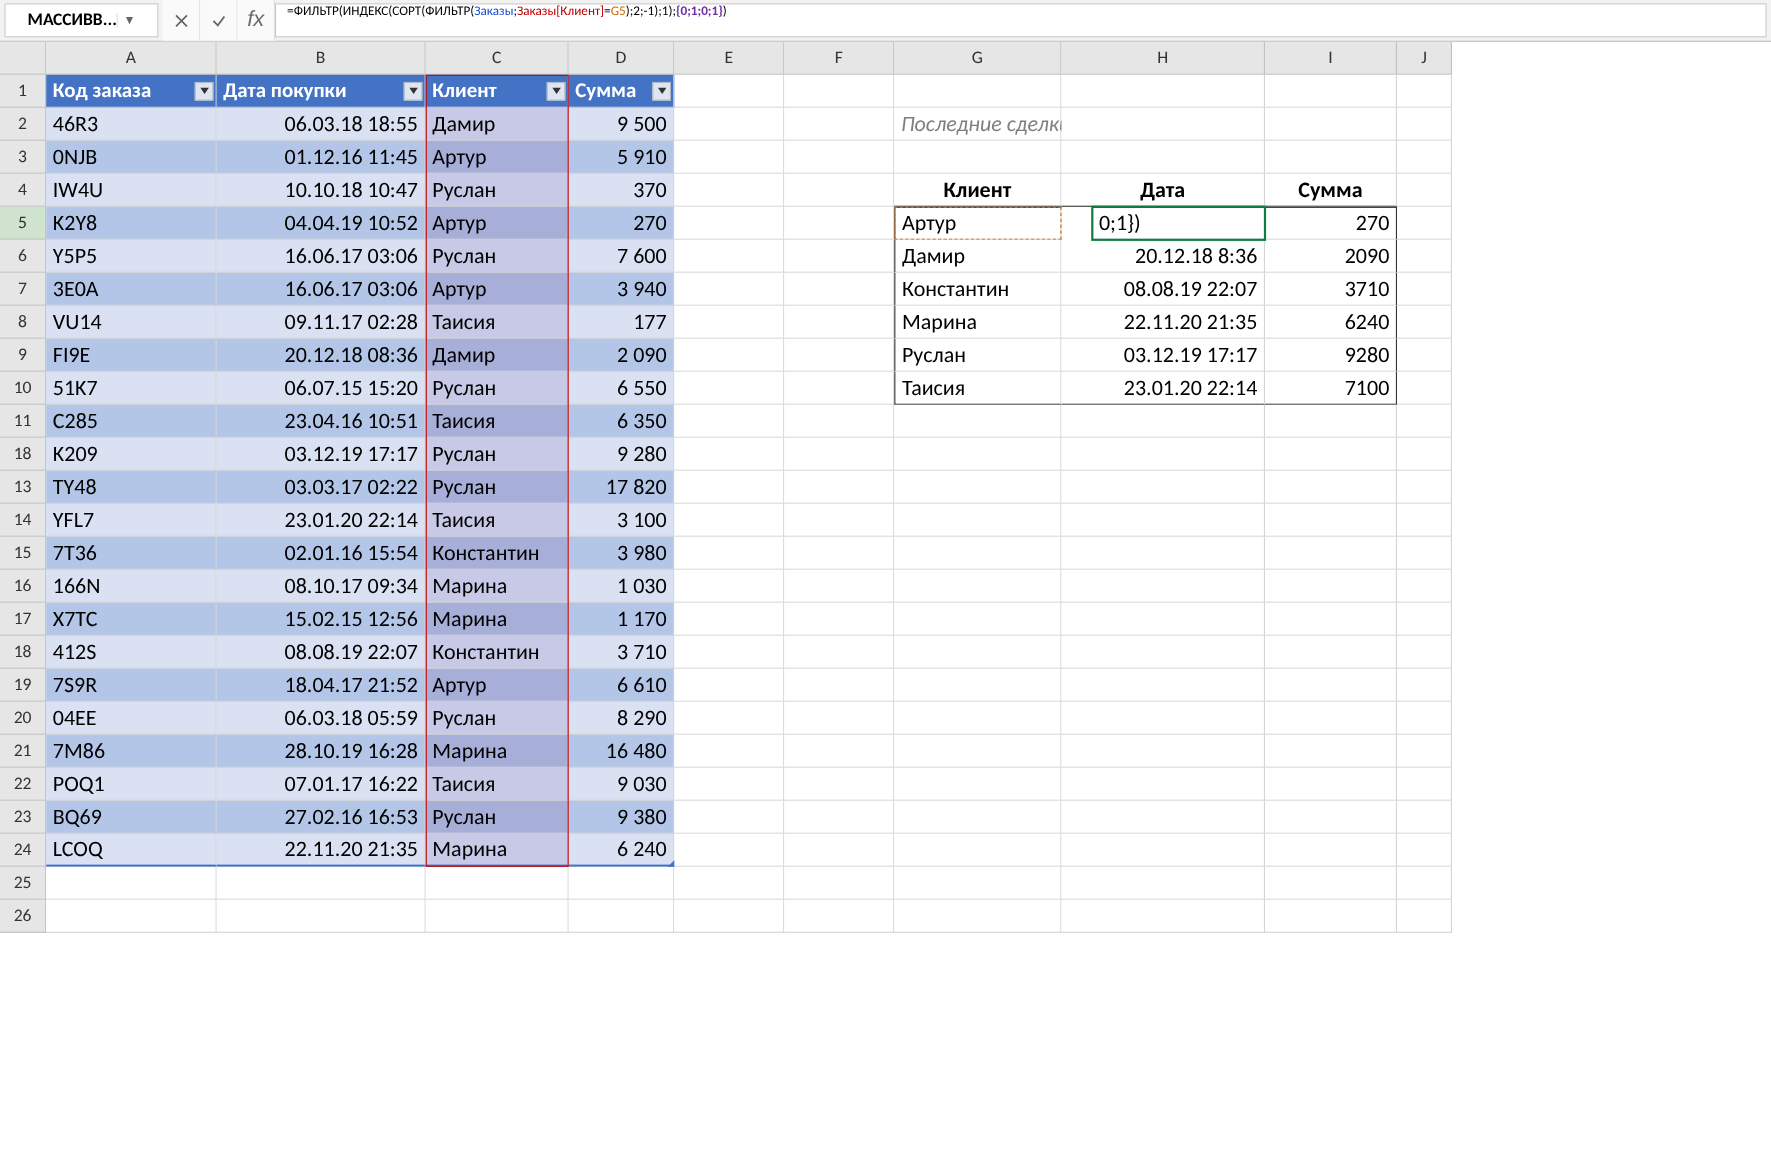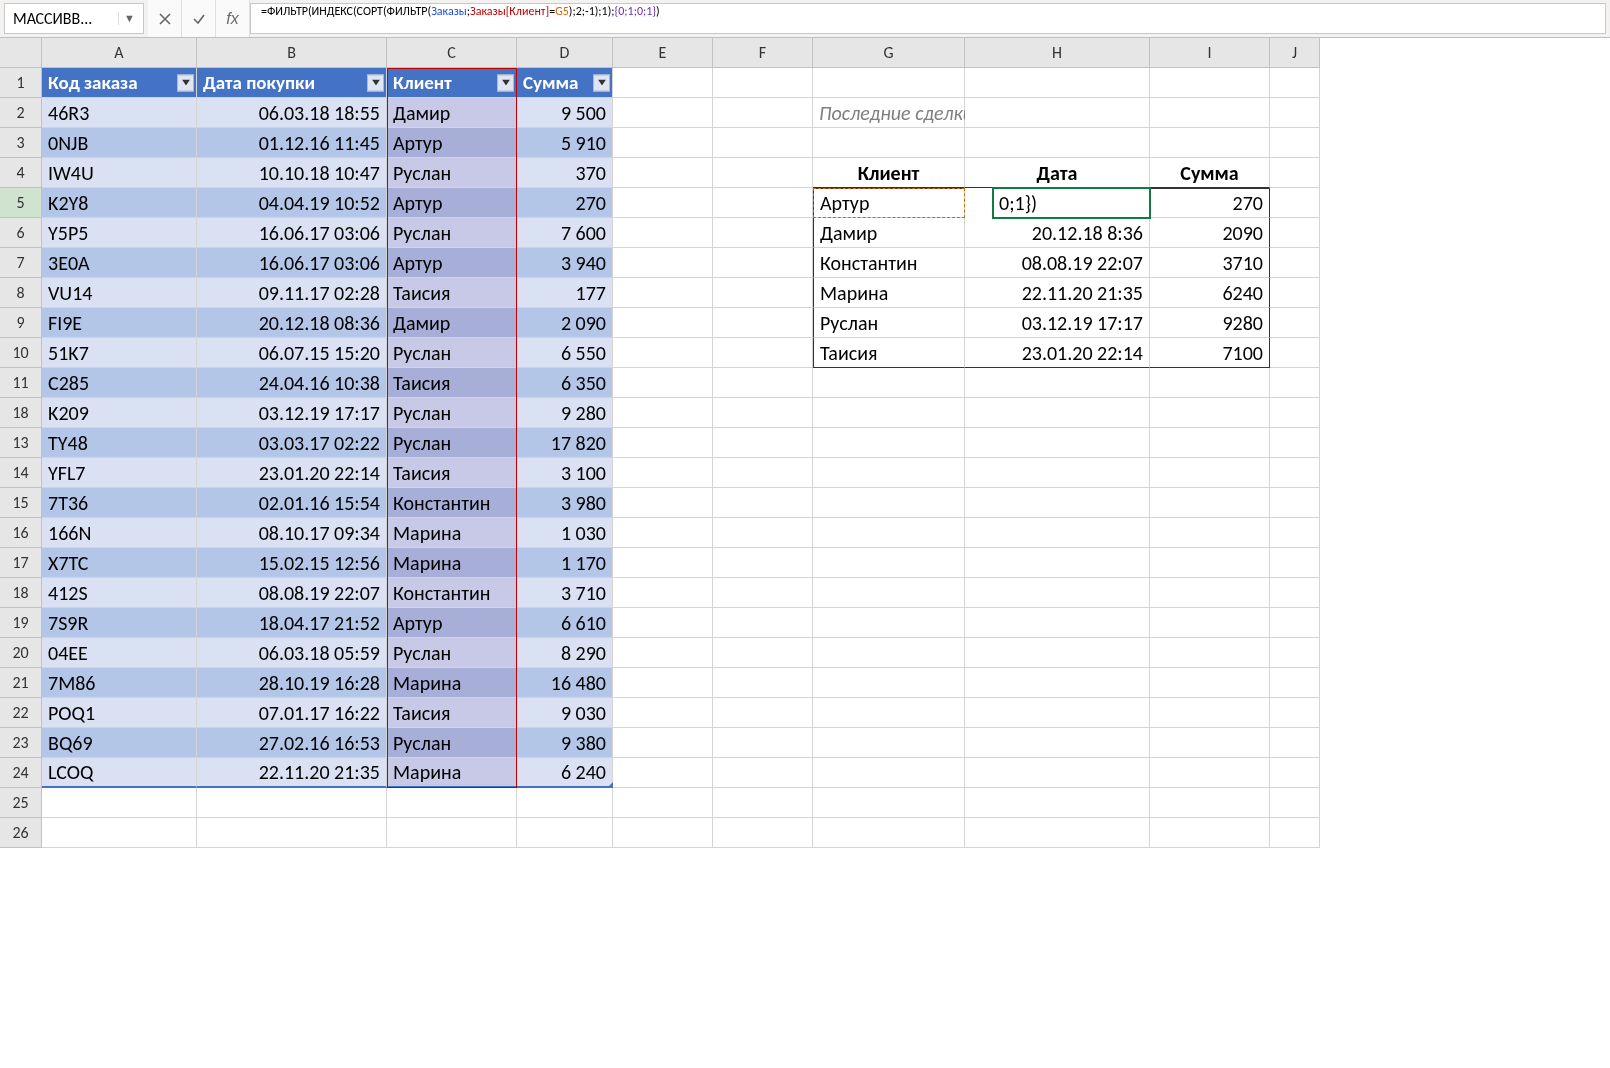--- a/index.html
+++ b/index.html
@@ -25,12 +25,13 @@
     width: 140px;
     display: flex;
     align-items: center;
-    padding: 0 8px;
+    padding: 0 20px;
     background: #fff;
     border: 1px solid #c8c8c8;
     margin: 3px 4px;
     font-size: 16px;
     justify-content: space-between;
+    font-weight: bold;
   }
   .name-box-dd {
     border-left: 1px solid #ddd;

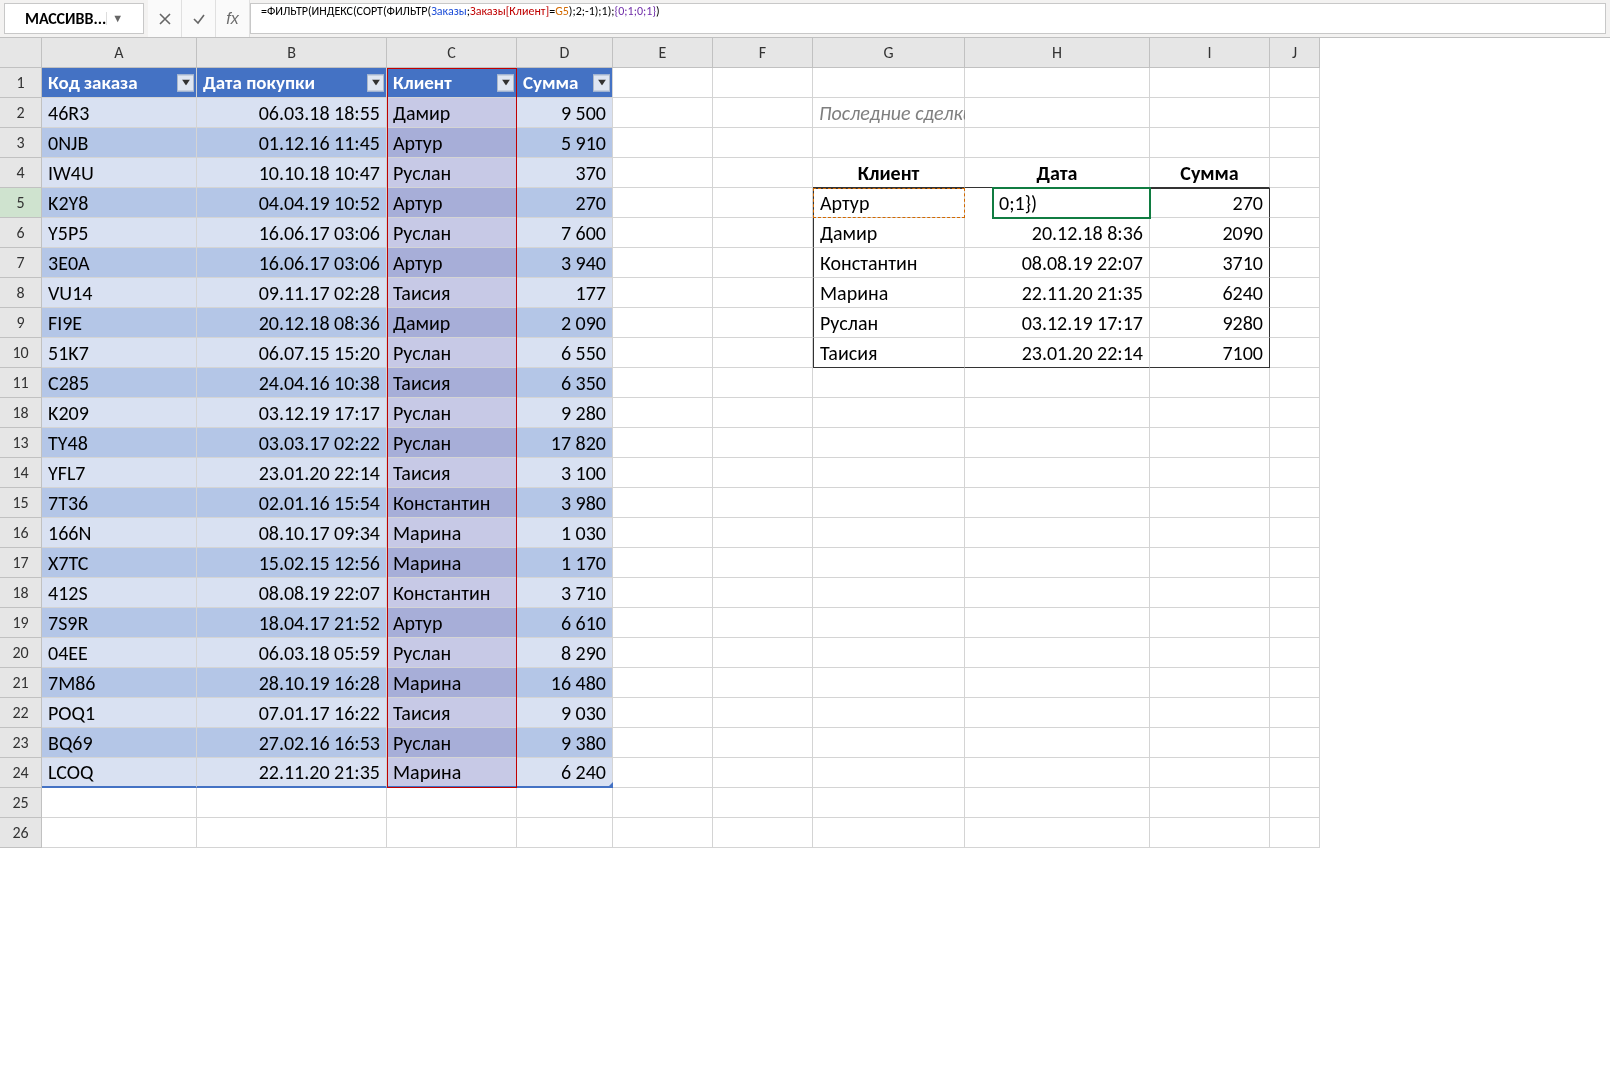--- a/index.html
+++ b/index.html
@@ -50,7 +50,7 @@
     background: #fafafa;
   }
   .fb-btn.cancel svg, .fb-btn.confirm svg { width:16px; height:16px; }
-  .fb-btn.fx { font-style: italic; font-family: "Segoe UI", sans-serif; font-size:16px;}
+  .fb-btn.fx { font-style: italic; font-family: "Segoe UI", sans-serif; font-size:20px;}
   .formula-input {
     flex: 1;
     display: flex;

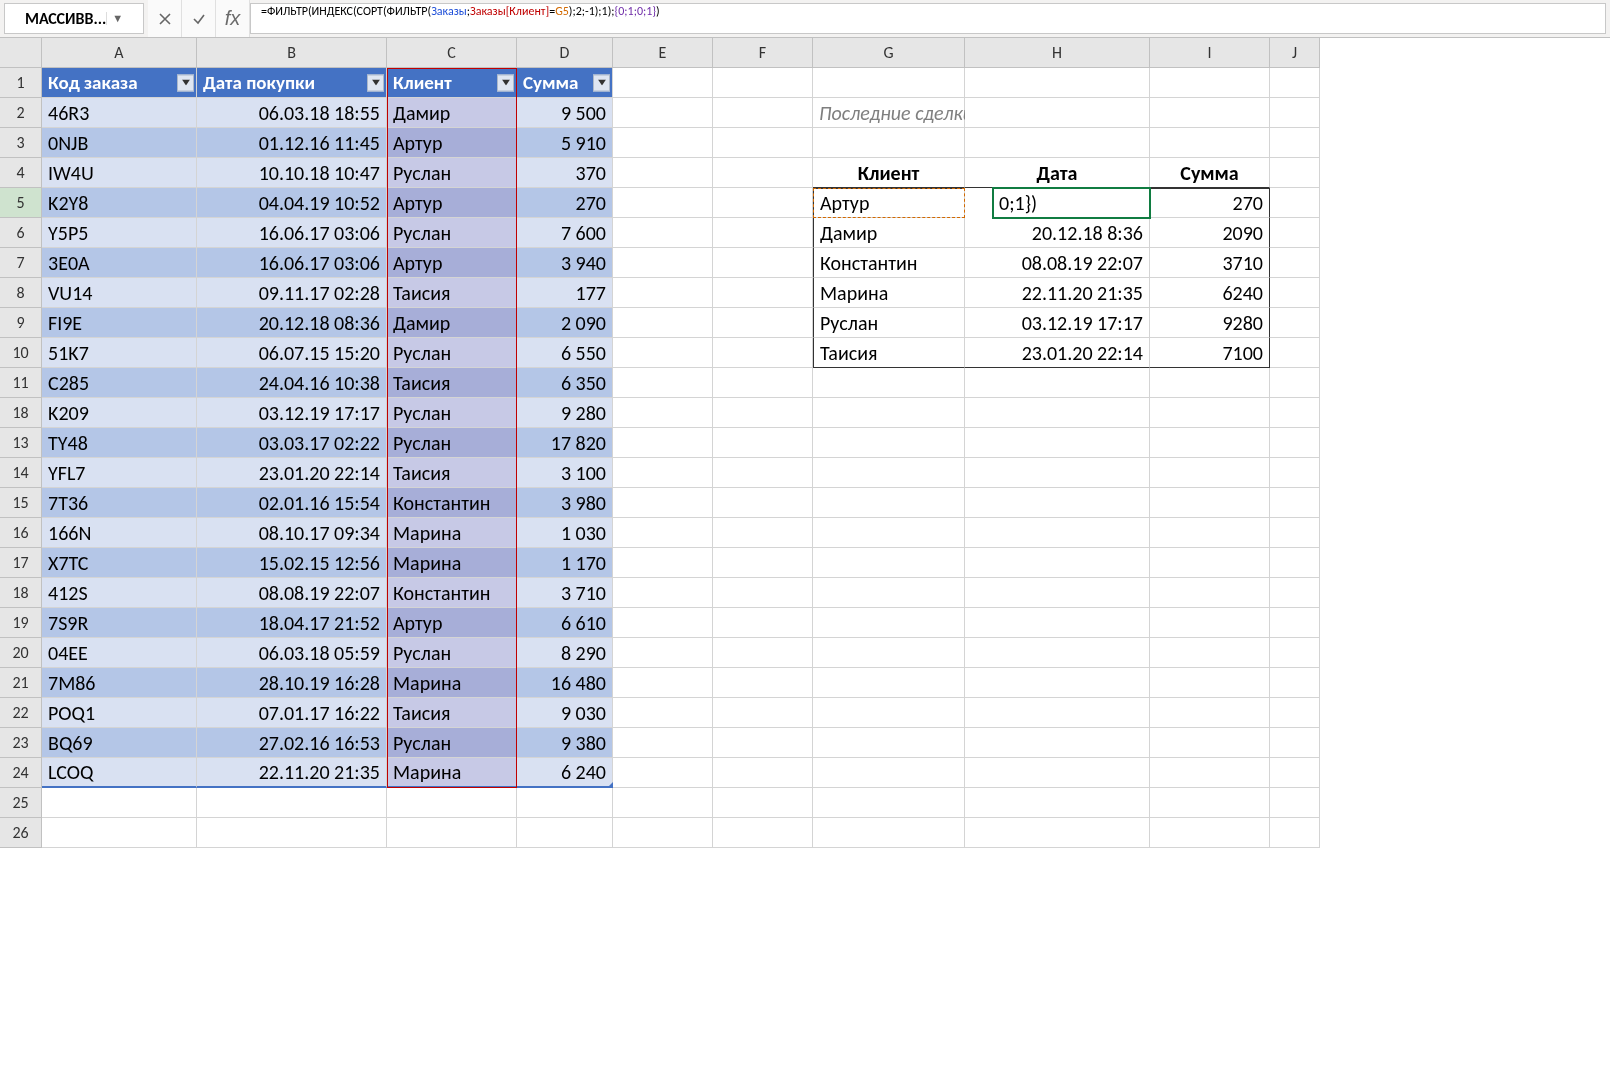--- a/index.html
+++ b/index.html
@@ -65,7 +65,7 @@
   .formula-input .t-blue { color: #1d4ed8; }
   .formula-input .t-red { color: #c00000; }
   .formula-input .t-orange { color: #d26900; }
-  .formula-input .t-purple { color: #6f2da8; }
+  .formula-input .t-purple { color: #6f2da8; font-weight: bold; }
 
   
   .sheet {

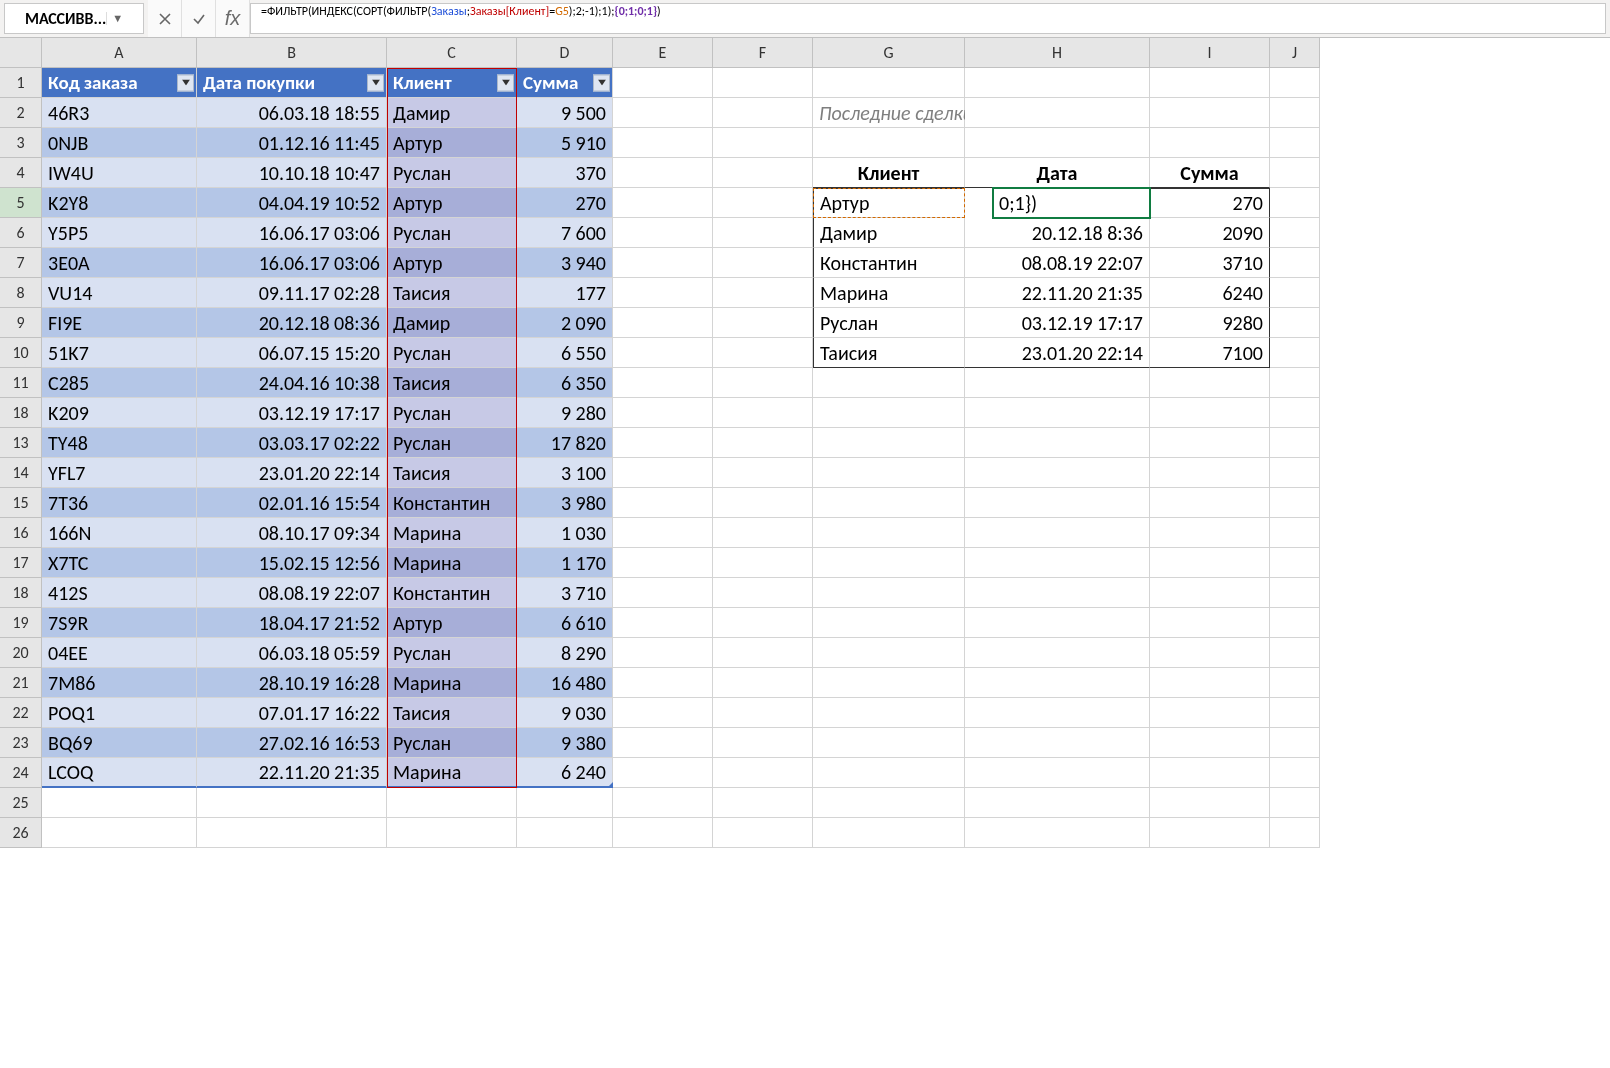--- a/index.html
+++ b/index.html
@@ -342,7 +342,7 @@
     <div class="cell"></div>
     <div class="row-header">11</div>
     <div class="cell band-even">C285</div>
-    <div class="cell band-even right">24.04.16 10:38</div>
+    <div class="cell band-even right">23.04.16 10:51</div>
     <div class="cell band-even colC-tint">Таисия</div>
     <div class="cell band-even right">6 350</div>
     <div class="cell"></div>

